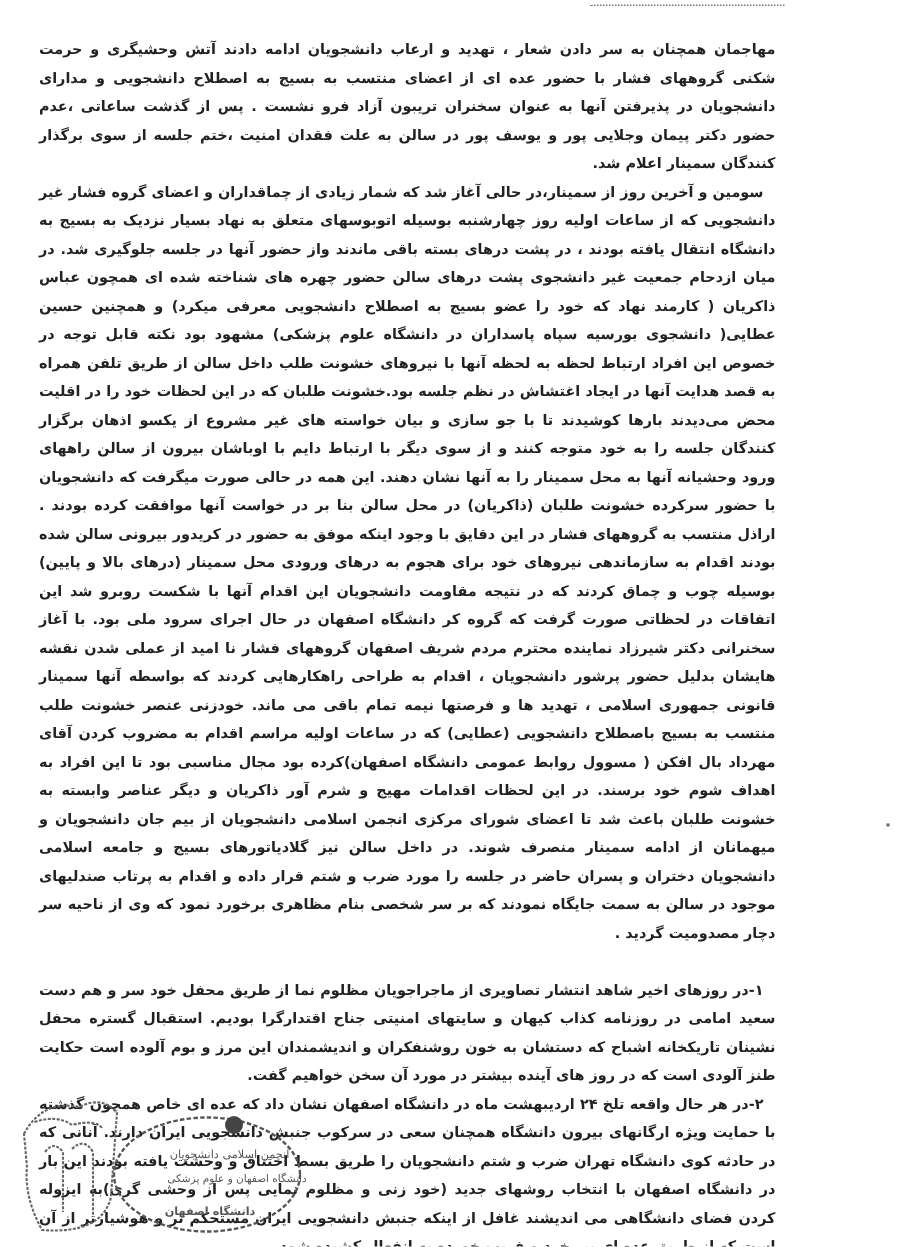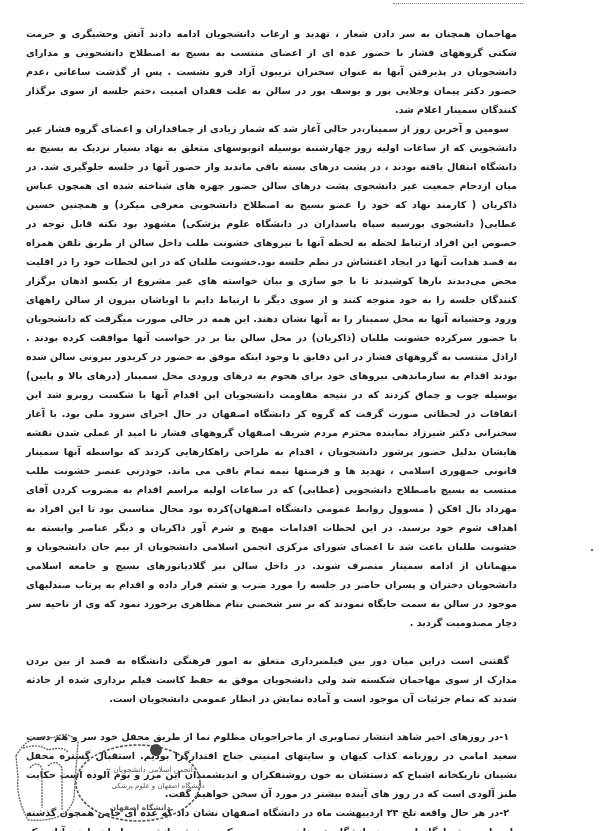--- a/index.html
+++ b/index.html
@@ -36,7 +36,6 @@
   <div class="content">
     <p class="para">مهاجمان همچنان به سر دادن شعار ، تهدید و ارعاب دانشجویان ادامه دادند آتش وحشیگری و حرمت شکنی گروههای فشار با حضور عده ای از اعضای منتسب به بسیج به اصطلاح دانشجویی و مدارای دانشجویان در پذیرفتن آنها به عنوان سخنران تریبون آزاد فرو نشست . پس از گذشت ساعاتی ،عدم حضور دکتر پیمان وجلایی پور و یوسف پور در سالن به علت فقدان امنیت ،ختم جلسه از سوی برگذار کنندگان سمینار اعلام شد.</p>
     <p class="para indent">سومین و آخرین روز از سمینار،در حالی آغاز شد که شمار زیادی از چماقداران و اعضای گروه فشار غیر دانشجویی که از ساعات اولیه روز چهارشنبه بوسیله اتوبوسهای متعلق به نهاد بسیار نزدیک به بسیج به دانشگاه انتقال یافته بودند ، در پشت درهای بسته باقی ماندند واز حضور آنها در جلسه جلوگیری شد. در میان ازدحام جمعیت غیر دانشجوی پشت درهای سالن حضور چهره های شناخته شده ای همچون عباس ذاکریان ( کارمند نهاد که خود را عضو بسیج به اصطلاح دانشجویی معرفی میکرد) و همچنین حسین عطایی( دانشجوی بورسیه سپاه پاسداران در دانشگاه علوم پزشکی) مشهود بود نکته قابل توجه در خصوص این افراد ارتباط لحظه به لحظه آنها با نیروهای خشونت طلب داخل سالن از طریق تلفن همراه به قصد هدایت آنها در ایجاد اغتشاش در نظم جلسه بود.خشونت طلبان که در این لحظات خود را در اقلیت محض می‌دیدند بارها کوشیدند تا با جو سازی و بیان خواسته های غیر مشروع از یکسو اذهان برگزار کنندگان جلسه را به خود متوجه کنند و از سوی دیگر با ارتباط دایم با اوباشان بیرون از سالن راههای ورود وحشیانه آنها به محل سمینار را به آنها نشان دهند. این همه در حالی صورت میگرفت که دانشجویان با حضور سرکرده خشونت طلبان (ذاکریان) در محل سالن بنا بر در خواست آنها موافقت کرده بودند . اراذل منتسب به گروههای فشار در این دقایق با وجود اینکه موفق به حضور در کریدور بیرونی سالن شده بودند اقدام به سازماندهی نیروهای خود برای هجوم به درهای ورودی محل سمینار (درهای بالا و پایین) بوسیله چوب و چماق کردند که در نتیجه مقاومت دانشجویان این اقدام آنها با شکست روبرو شد این اتفاقات در لحظاتی صورت گرفت که گروه کر دانشگاه اصفهان در حال اجرای سرود ملی بود. با آغاز سخنرانی دکتر شیرزاد نماینده محترم مردم شریف اصفهان گروههای فشار نا امید از عملی شدن نقشه هایشان بدلیل حضور پرشور دانشجویان ، اقدام به طراحی راهکارهایی کردند که بواسطه آنها سمینار قانونی جمهوری اسلامی ، تهدید ها و فرصتها نیمه تمام باقی می ماند. خودزنی عنصر خشونت طلب منتسب به بسیج باصطلاح دانشجویی (عطایی) که در ساعات اولیه مراسم اقدام به مضروب کردن آقای مهرداد بال افکن ( مسوول روابط عمومی دانشگاه اصفهان)کرده بود مجال مناسبی بود تا این افراد به اهداف شوم خود برسند. در این لحظات اقدامات مهیج و شرم آور ذاکریان و دیگر عناصر وابسته به خشونت طلبان باعث شد تا اعضای شورای مرکزی انجمن اسلامی دانشجویان از بیم جان دانشجویان و میهمانان از ادامه سمینار منصرف شوند. در داخل سالن نیز گلادیاتورهای بسیج و جامعه اسلامی دانشجویان دختران و پسران حاضر در جلسه را مورد ضرب و شتم قرار داده و اقدام به پرتاب صندلیهای موجود در سالن به سمت جایگاه نمودند که بر سر شخصی بنام مظاهری برخورد نمود که وی از ناحیه سر دچار مصدومیت گردید .</p>
-    <p class="para indent gap">گفتنی است دراین میان دور بین فیلمبرداری متعلق به امور فرهنگی دانشگاه به قصد از بین بردن مدارک از سوی مهاجمان شکسته شد ولی دانشجویان موفق به حفظ کاست فیلم برداری شده از حادثه شدند که تمام جزئیات آن موجود است و آماده نمایش در انظار عمومی دانشجویان است.</p>
     <p class="para indent gap">۱-در روزهای اخیر شاهد انتشار تصاویری از ماجراجویان مظلوم نما از طریق محفل خود سر و هم دست سعید امامی در روزنامه کذاب کیهان و سایتهای امنیتی جناح اقتدارگرا بودیم. استقبال گستره محفل نشینان تاریکخانه اشباح که دستشان به خون روشنفکران و اندیشمندان این مرز و بوم آلوده است حکایت طنز آلودی است که در روز های آینده بیشتر در مورد آن سخن خواهیم گفت.</p>
     <p class="para indent">۲-در هر حال واقعه تلخ ۲۴ اردیبهشت ماه در دانشگاه اصفهان نشان داد که عده ای خاص همچون گذشته با حمایت ویژه ارگانهای بیرون دانشگاه همچنان سعی در سرکوب جنبش دانشجویی ایران دارند. آنانی که در حادثه کوی دانشگاه تهران ضرب و شتم دانشجویان را طریق بسط اختناق و وحشت یافته بودند این بار در دانشگاه اصفهان با انتخاب روشهای جدید (خود زنی و مظلوم نمایی پس از وحشی گری)به ایزوله کردن فضای دانشگاهی می اندیشند غافل از اینکه جنبش دانشجویی ایران مستحکم تر و هوشیارتر از آن است که از طریق عده ای بی خرد و فریب خورده به انفعال کشیده شود.</p>
   </div>

